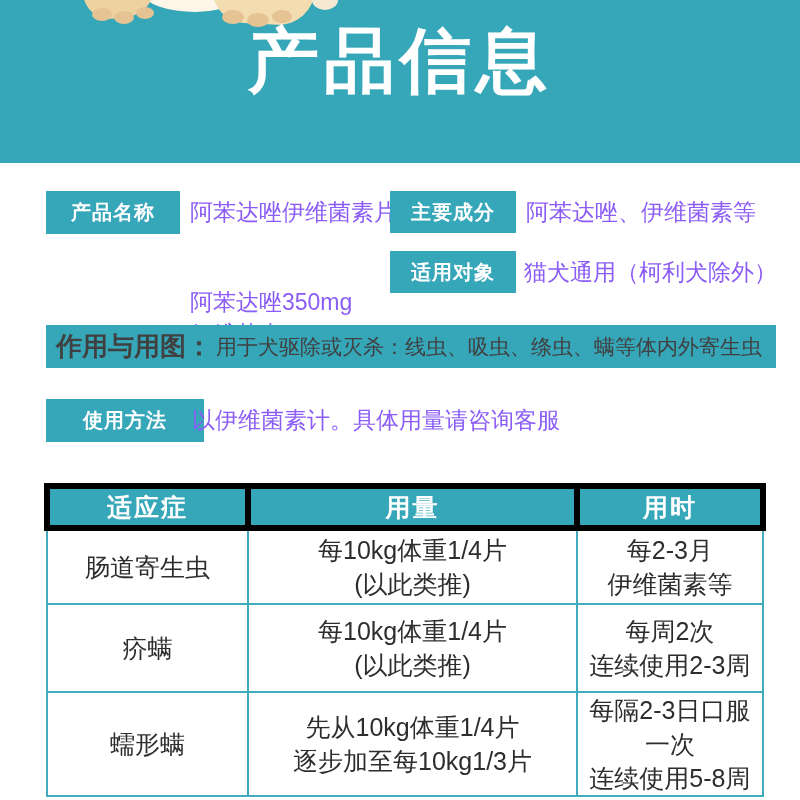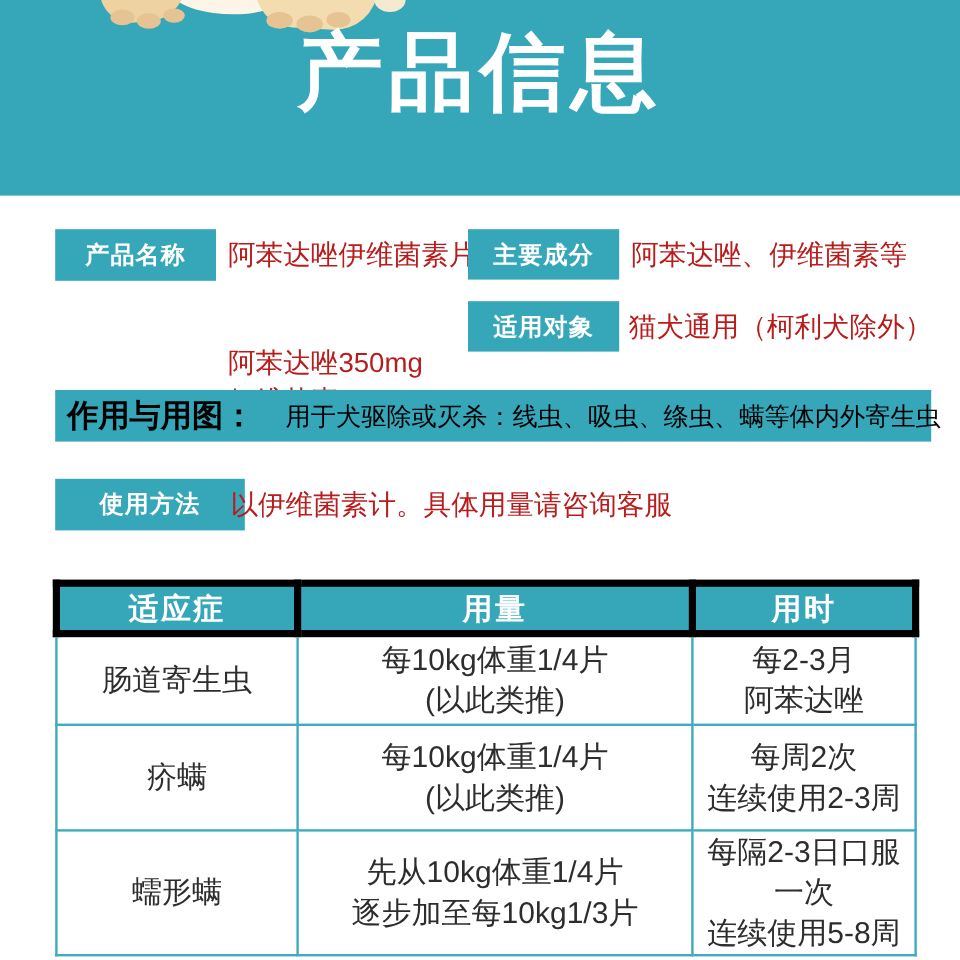--- a/index.html
+++ b/index.html
@@ -34,7 +34,7 @@
   .label-box { position:absolute; background:#36a6b9; color:#fff; font-weight:bold;
                font-size:20px; display:flex; align-items:center; justify-content:center;
                letter-spacing:1px; white-space:pre; }
-  .value { position:absolute; color:#b91c1c; font-size:23px; display:flex;
+  .value { position:absolute; color:#8b5cf6; font-size:23px; display:flex;
            align-items:center; white-space:pre; }
   .value.two-line { flex-direction:column; align-items:flex-start; justify-content:center;
                     line-height:32px;margin-top:44px; }

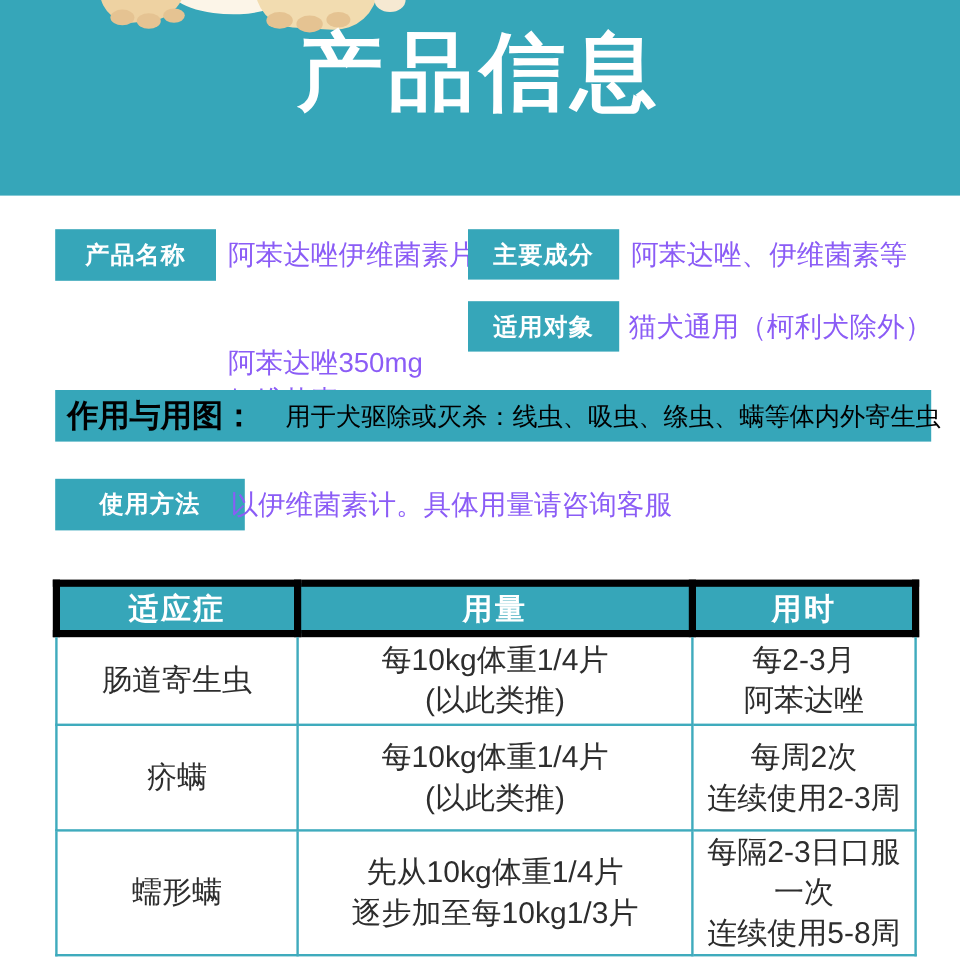--- a/index.html
+++ b/index.html
@@ -50,8 +50,8 @@
 
   
   .action-bar { position:absolute; left:46px; top:325px; width:730px; height:43px;
-                background:#36a6b9; color:#000000; display:flex; align-items:center;
-                padding-left:10px; white-space:pre;gap:22px; }
+                background:#36a6b9; color:#404040; display:flex; align-items:center;
+                padding-left:10px; white-space:pre; }
   .action-label { font-weight:bold; font-size:26px; }
   .action-value { font-size:21px; margin-left:4px; }
 

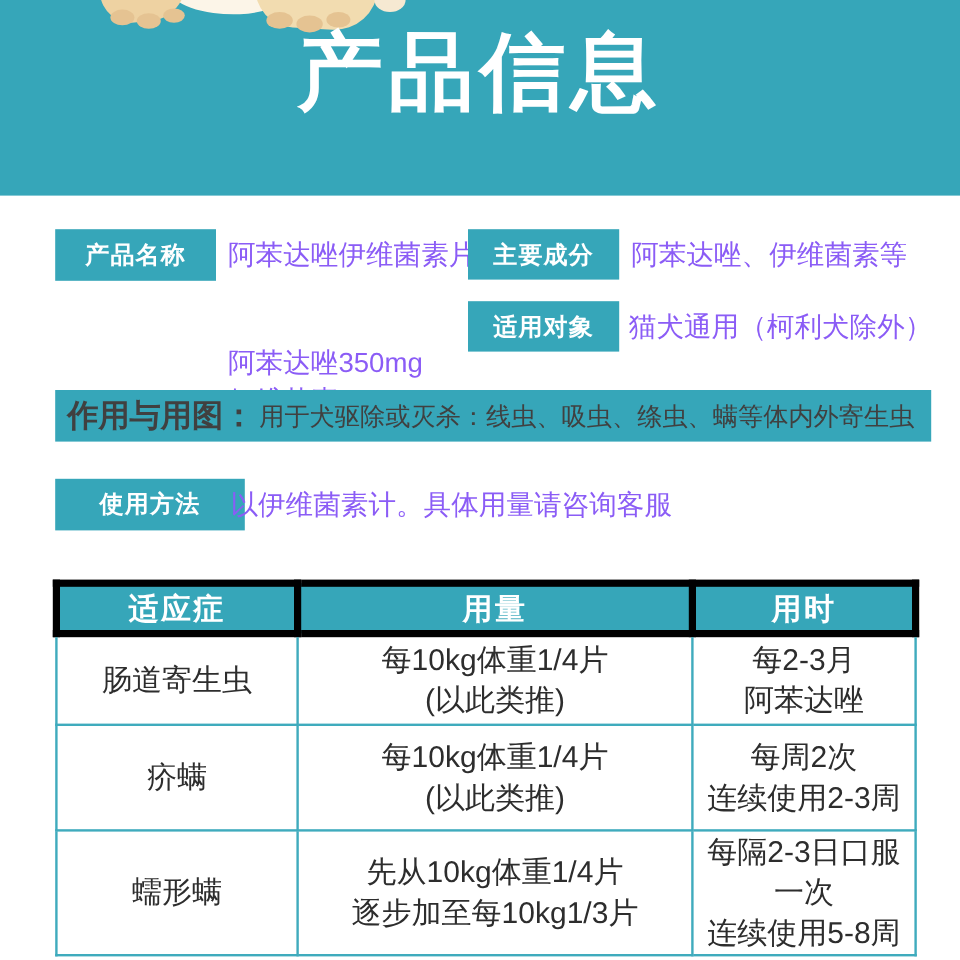--- a/index.html
+++ b/index.html
@@ -131,7 +131,7 @@
         </td>
         <td>
           <div>每2-3月</div>
-          <div>阿苯达唑</div>
+          <div>伊维菌素等</div>
         </td>
       </tr>
       <tr class="r2">

